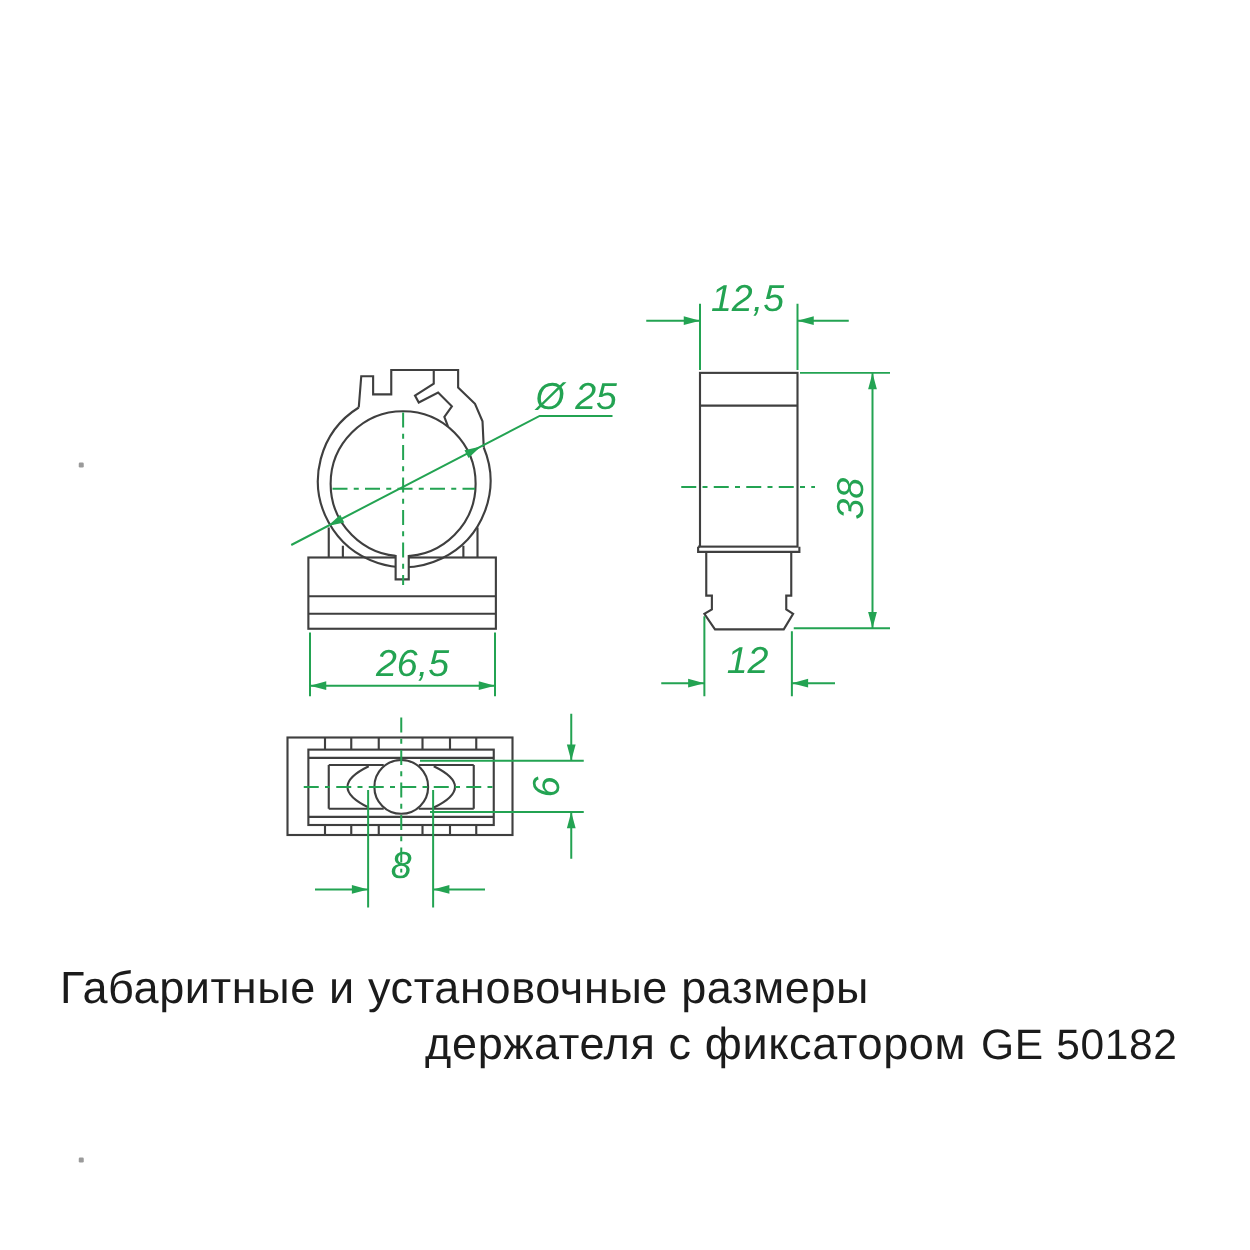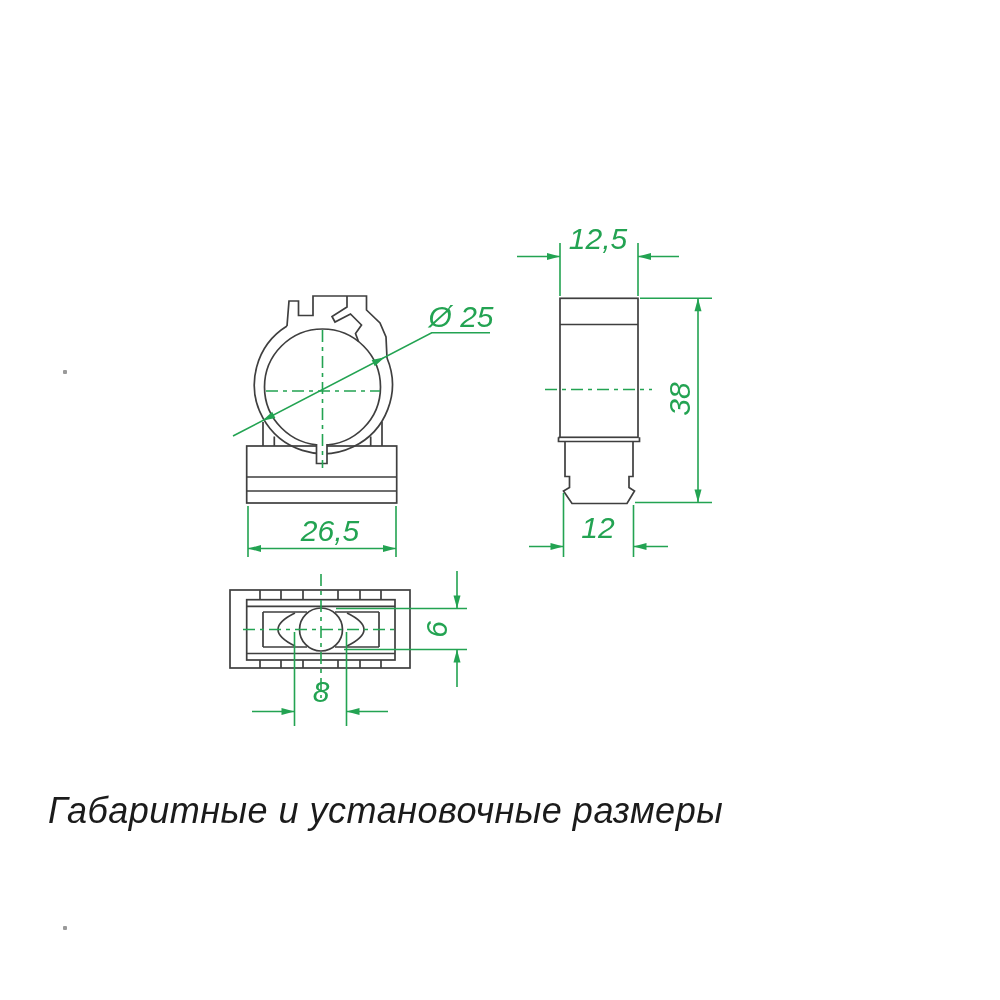--- a/index.html
+++ b/index.html
@@ -11,7 +11,7 @@
   .dimfill{fill:#23a352;stroke:none;}
   .cline{stroke:#23a352;stroke-width:1.6;fill:none;stroke-dasharray:12 5 4 5;}
   .dimtext{fill:#23a352;font-style:italic;font-size:30px;font-family:"Liberation Sans","DejaVu Sans",sans-serif;}
-  .caption{position:absolute;color:#1b1b1b;font-style:italic;font-size:36px;letter-spacing:0.5px;white-space:nowrap;margin-top:21px;}
+  .caption{position:absolute;color:#1b1b1b;font-size:36px;letter-spacing:0.5px;white-space:nowrap;}
   .cap1{left:48px;top:769px;}
   .cap2{right:58px;top:814px;}
   .code{font-size:34px;margin-left:12px;}

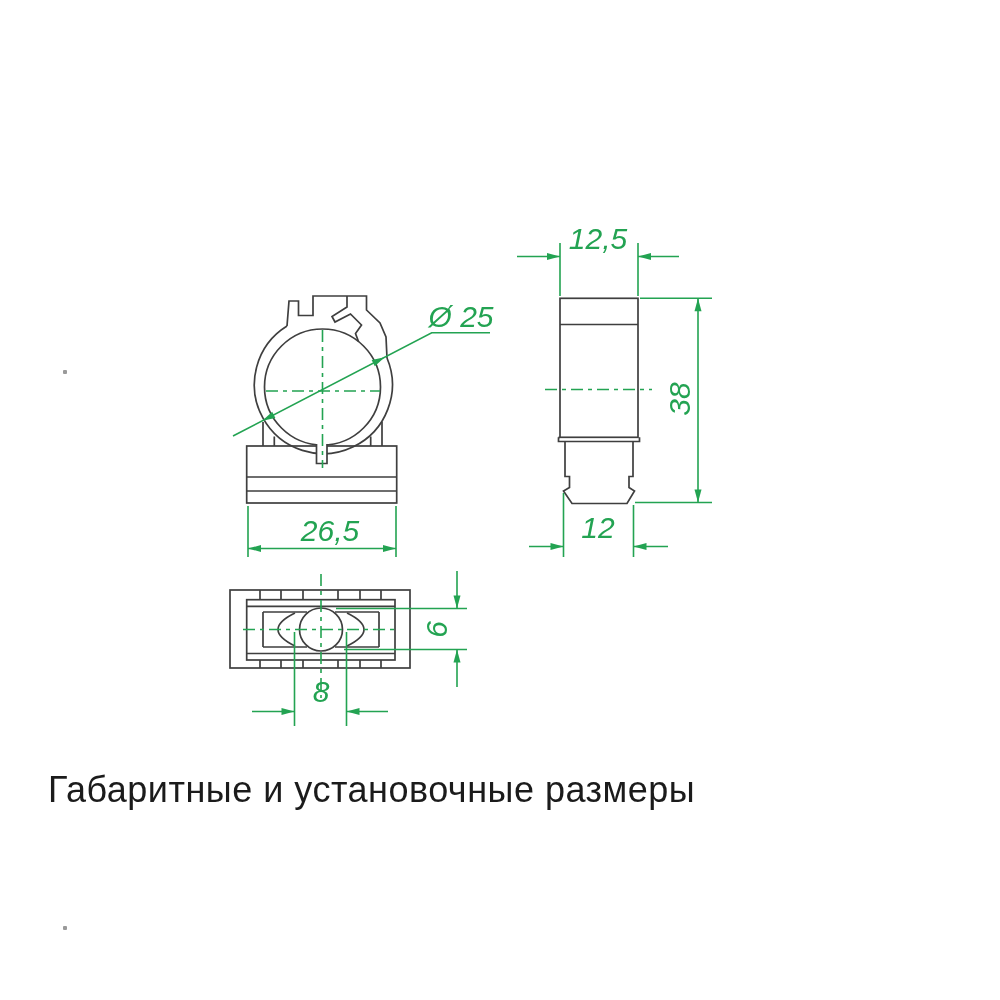--- a/index.html
+++ b/index.html
@@ -125,6 +125,9 @@
   </svg>
 
   <div class="caption cap1">Габаритные и установочные размеры</div>
+  <div class="caption cap2">
+    <span>держателя с фиксатором</span><span class="code">GE 50182</span>
+  </div>
 
   <div class="speck" style="left:63px;top:370px;"></div>
   <div class="speck" style="left:63px;top:926px;"></div>

